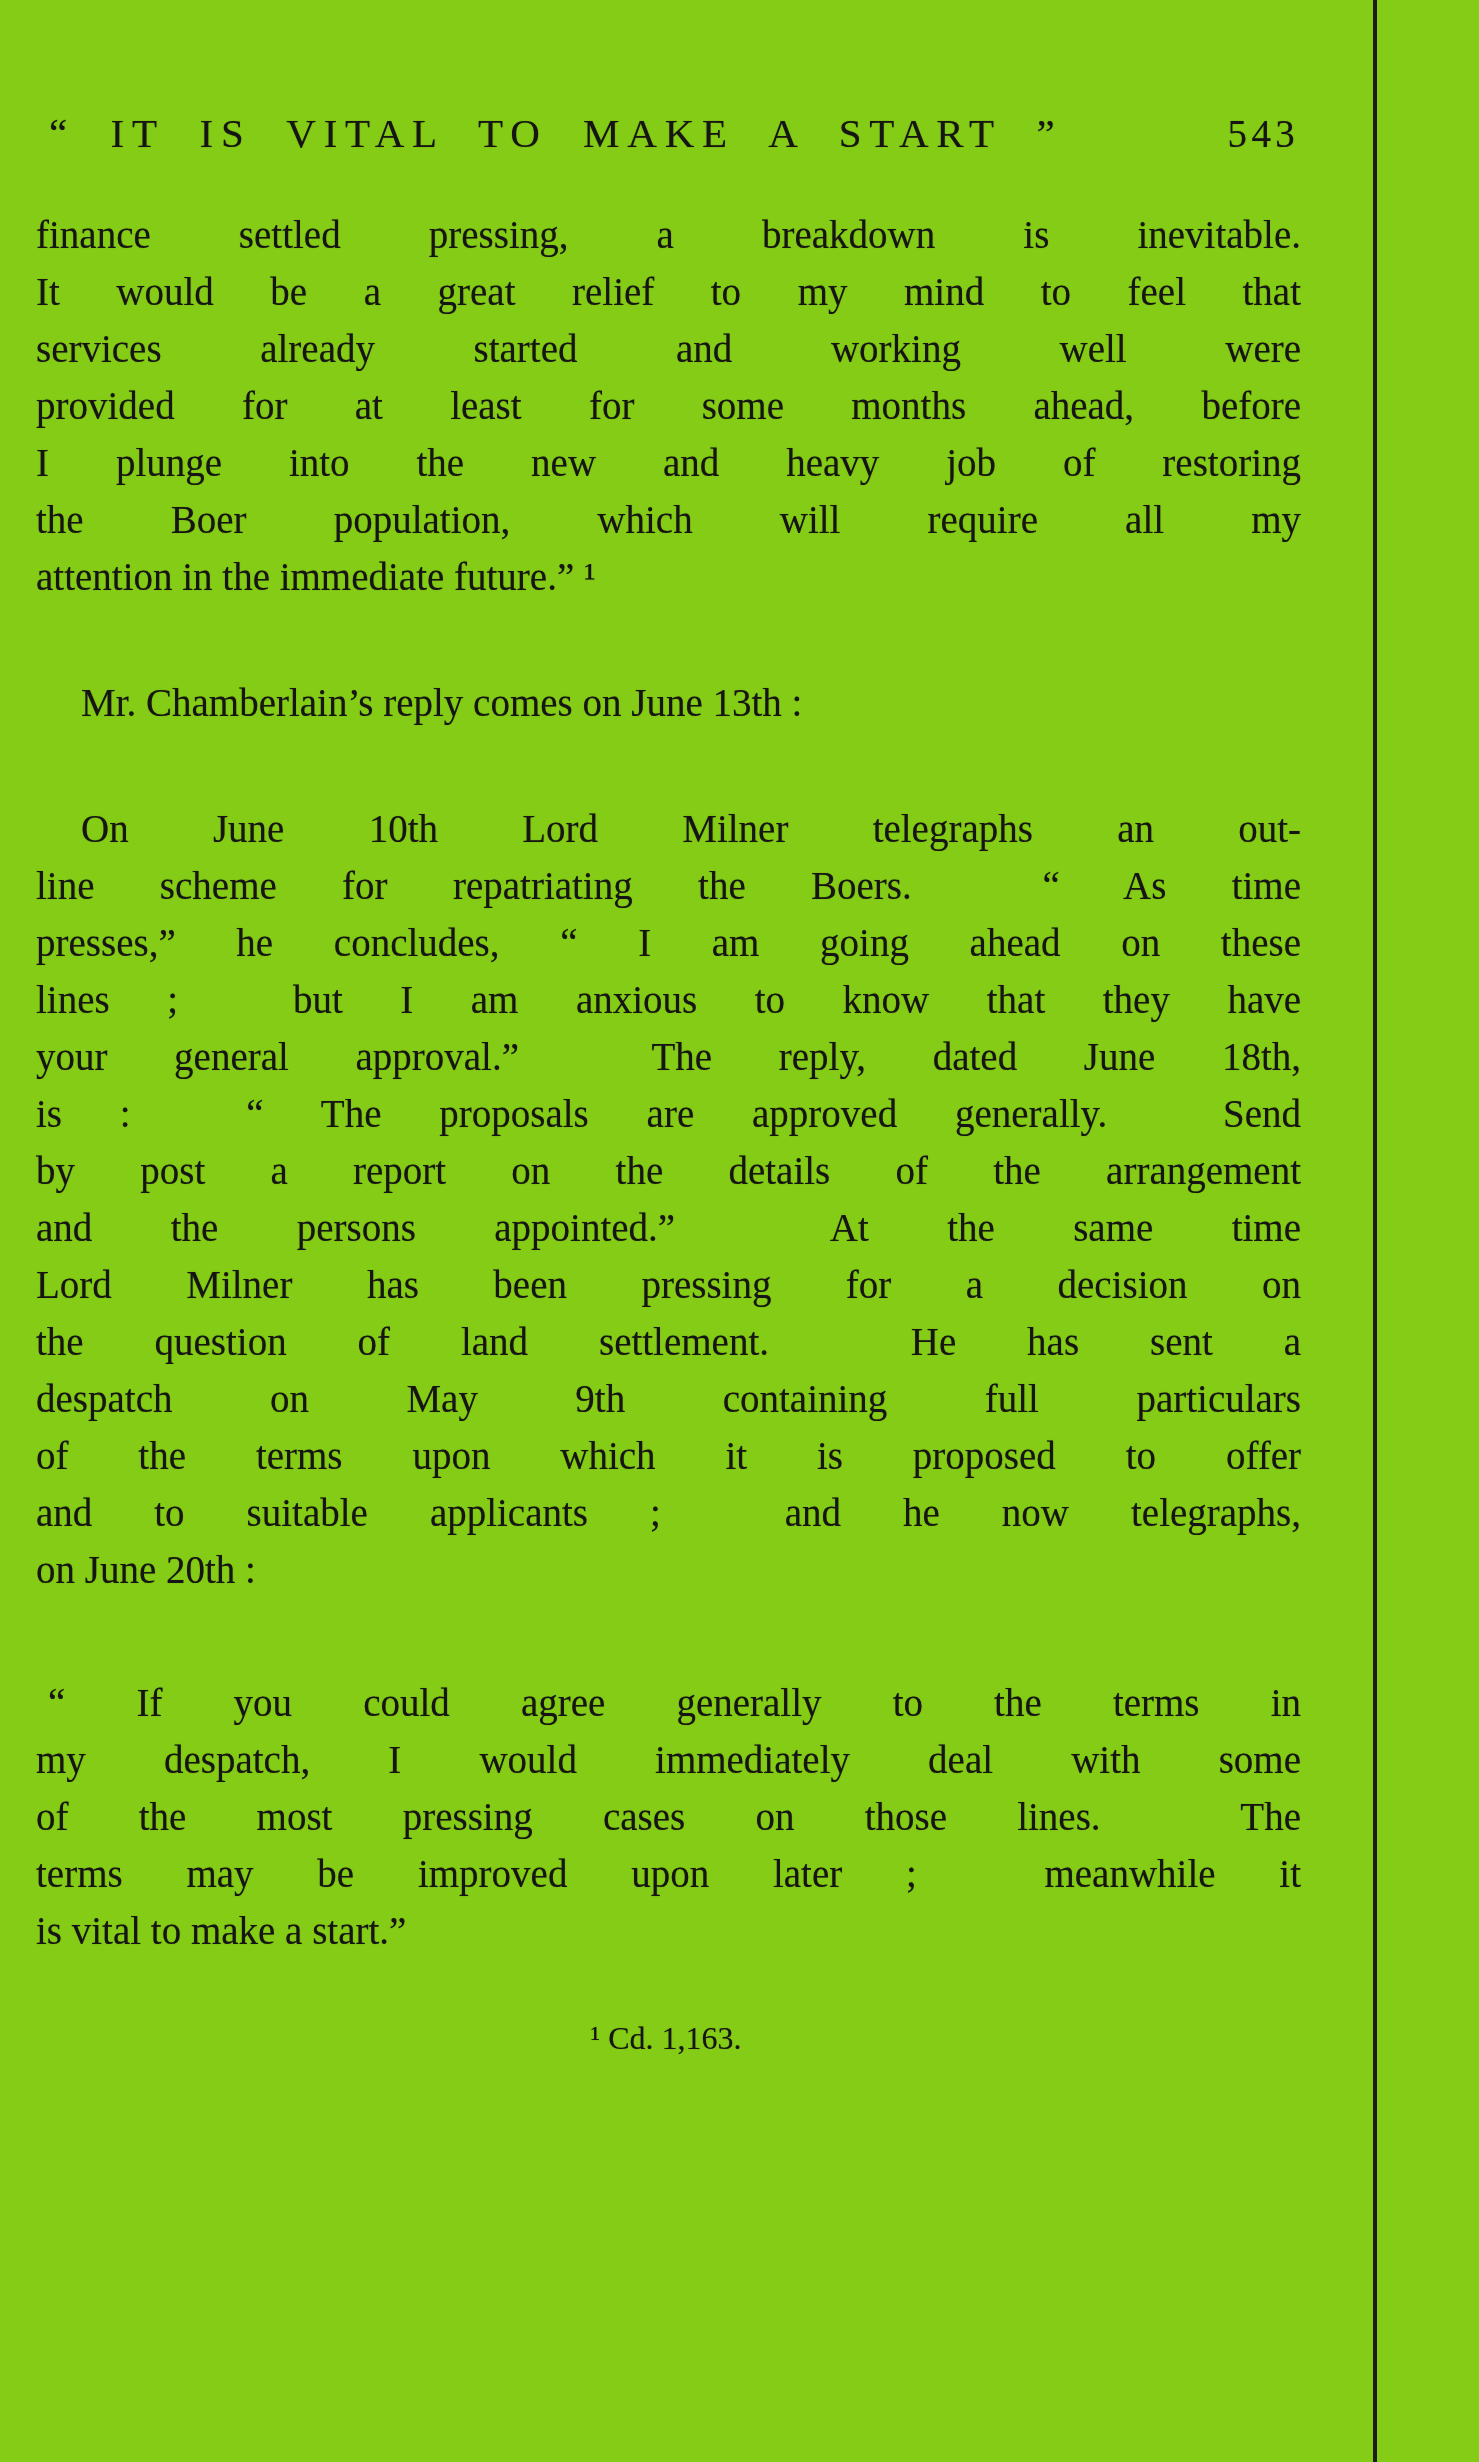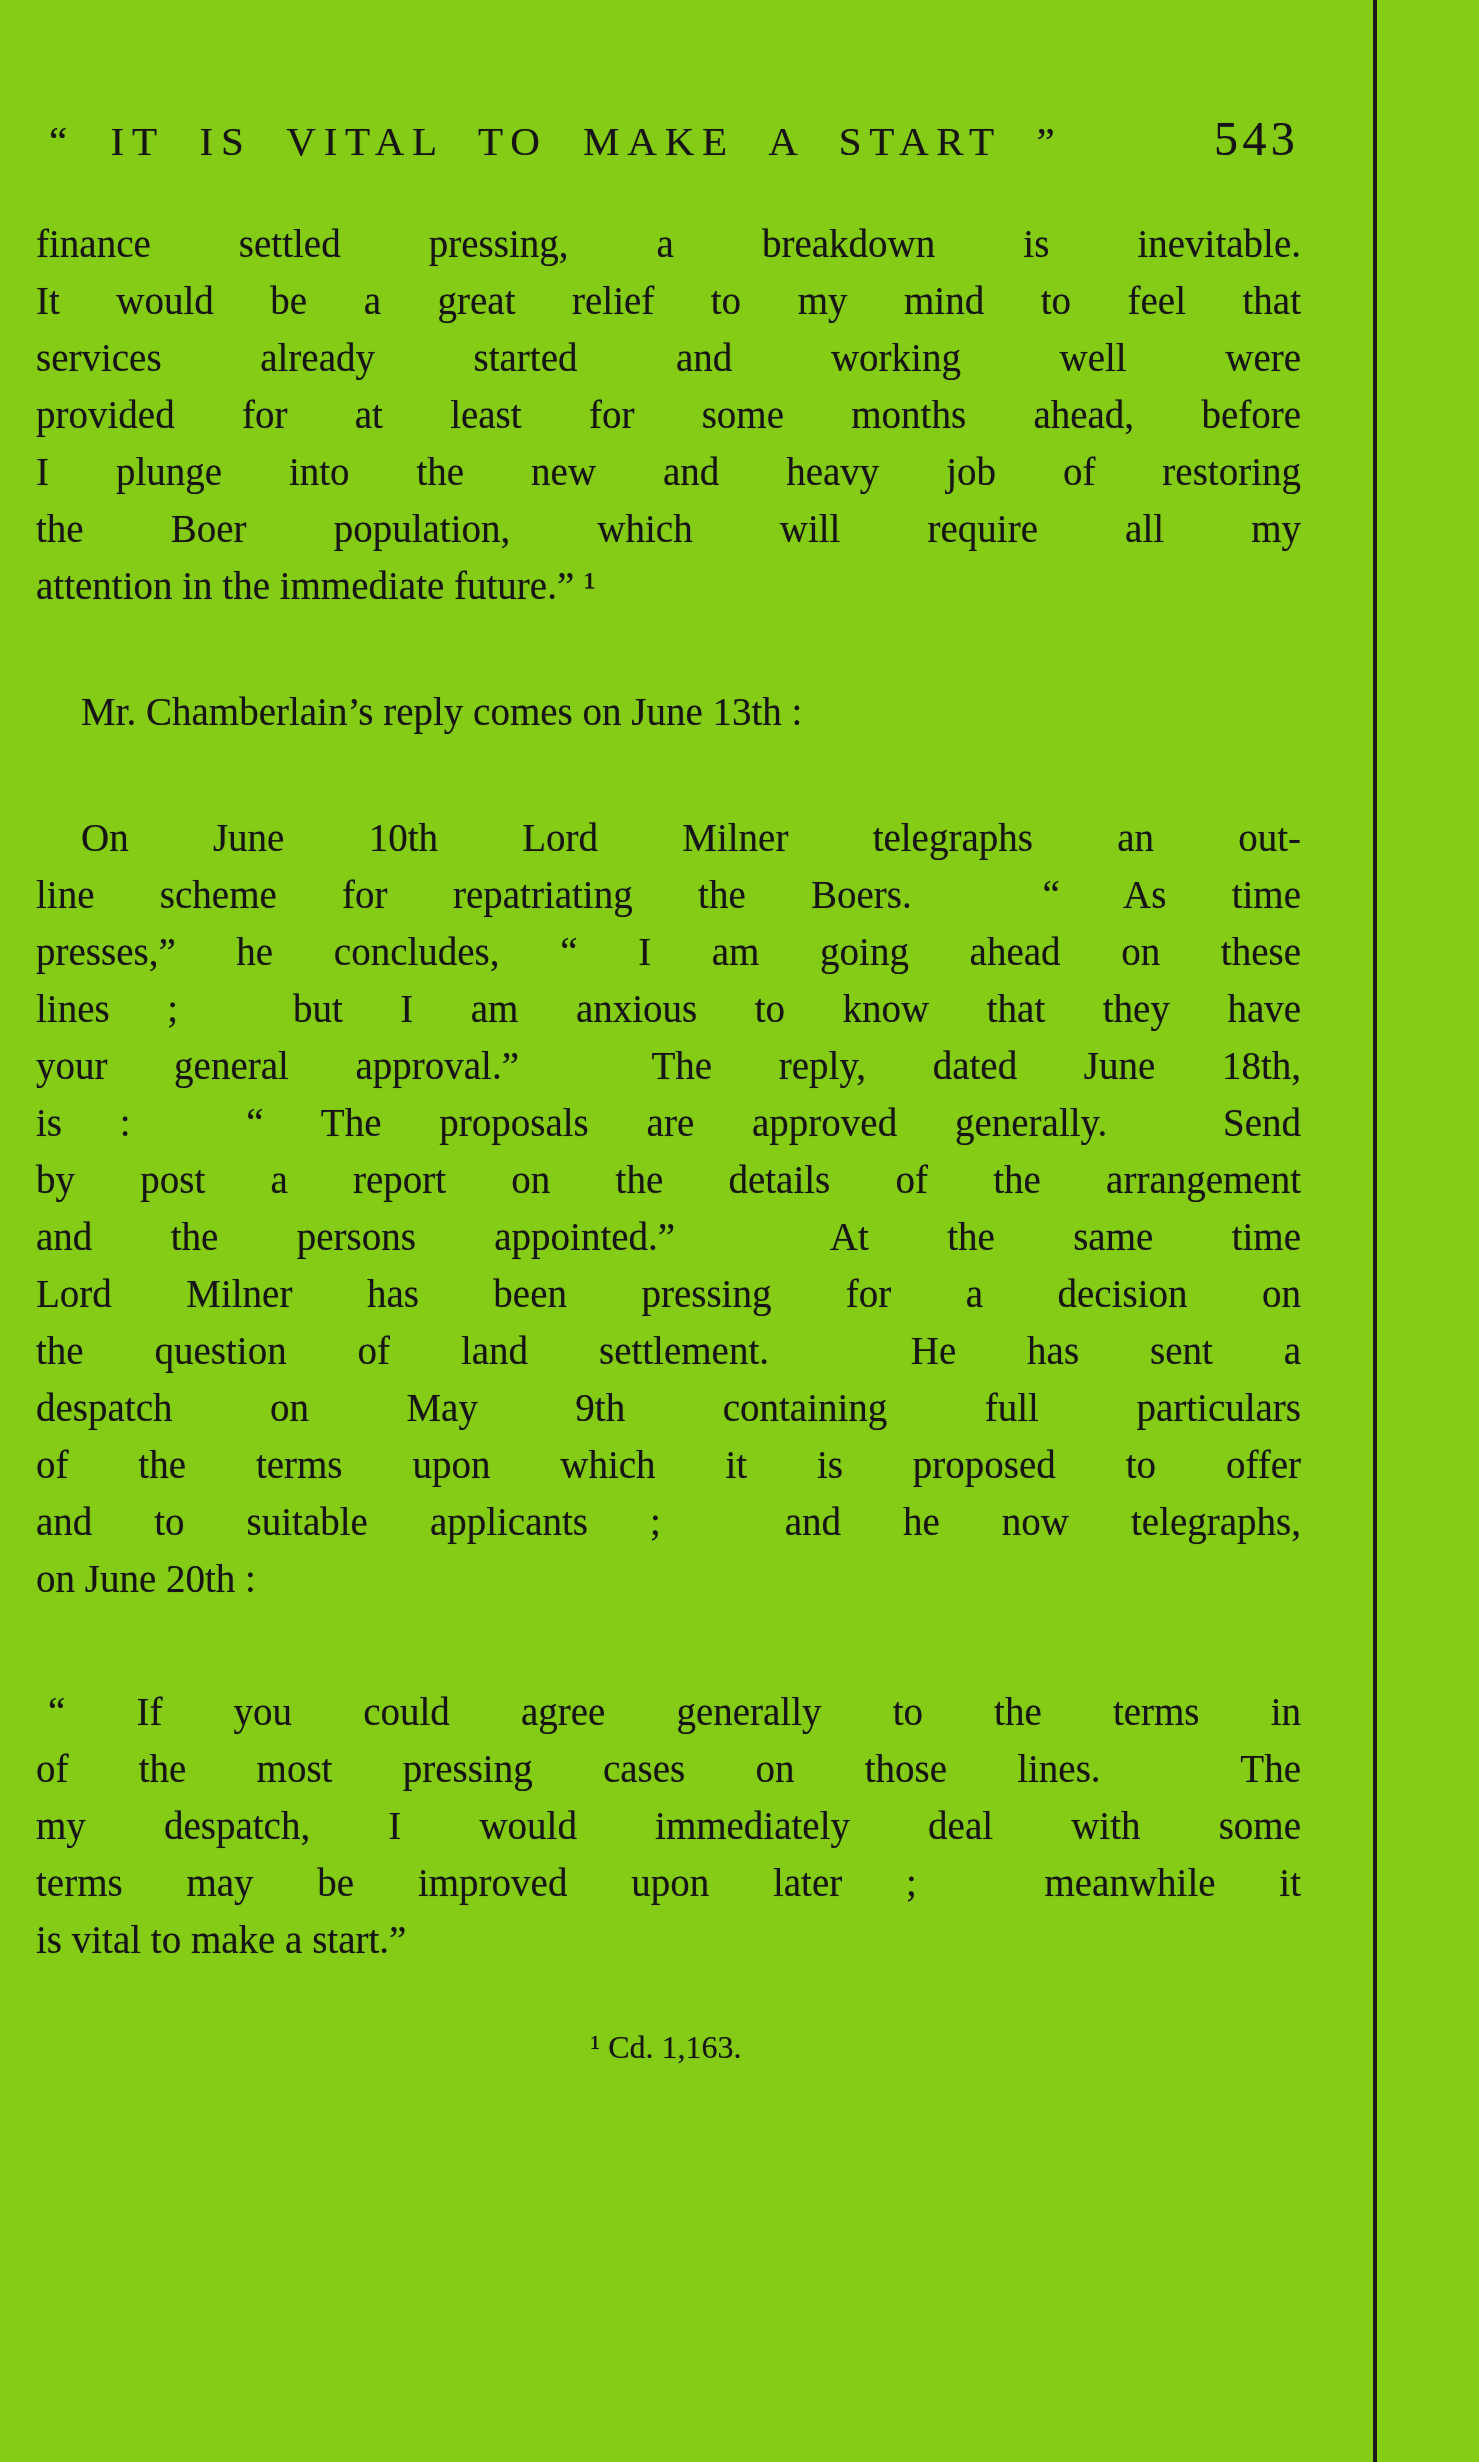--- a/index.html
+++ b/index.html
@@ -39,7 +39,7 @@
     text-shadow: 0 0 0.9px rgba(10,10,10,0.45);
   }
   .page-num {
-    font-size: 48px;
+    font-size: 39px;
     letter-spacing: 4.3px;
     text-shadow: 0 0 0.9px rgba(10,10,10,0.45);
     margin-top: 31px;

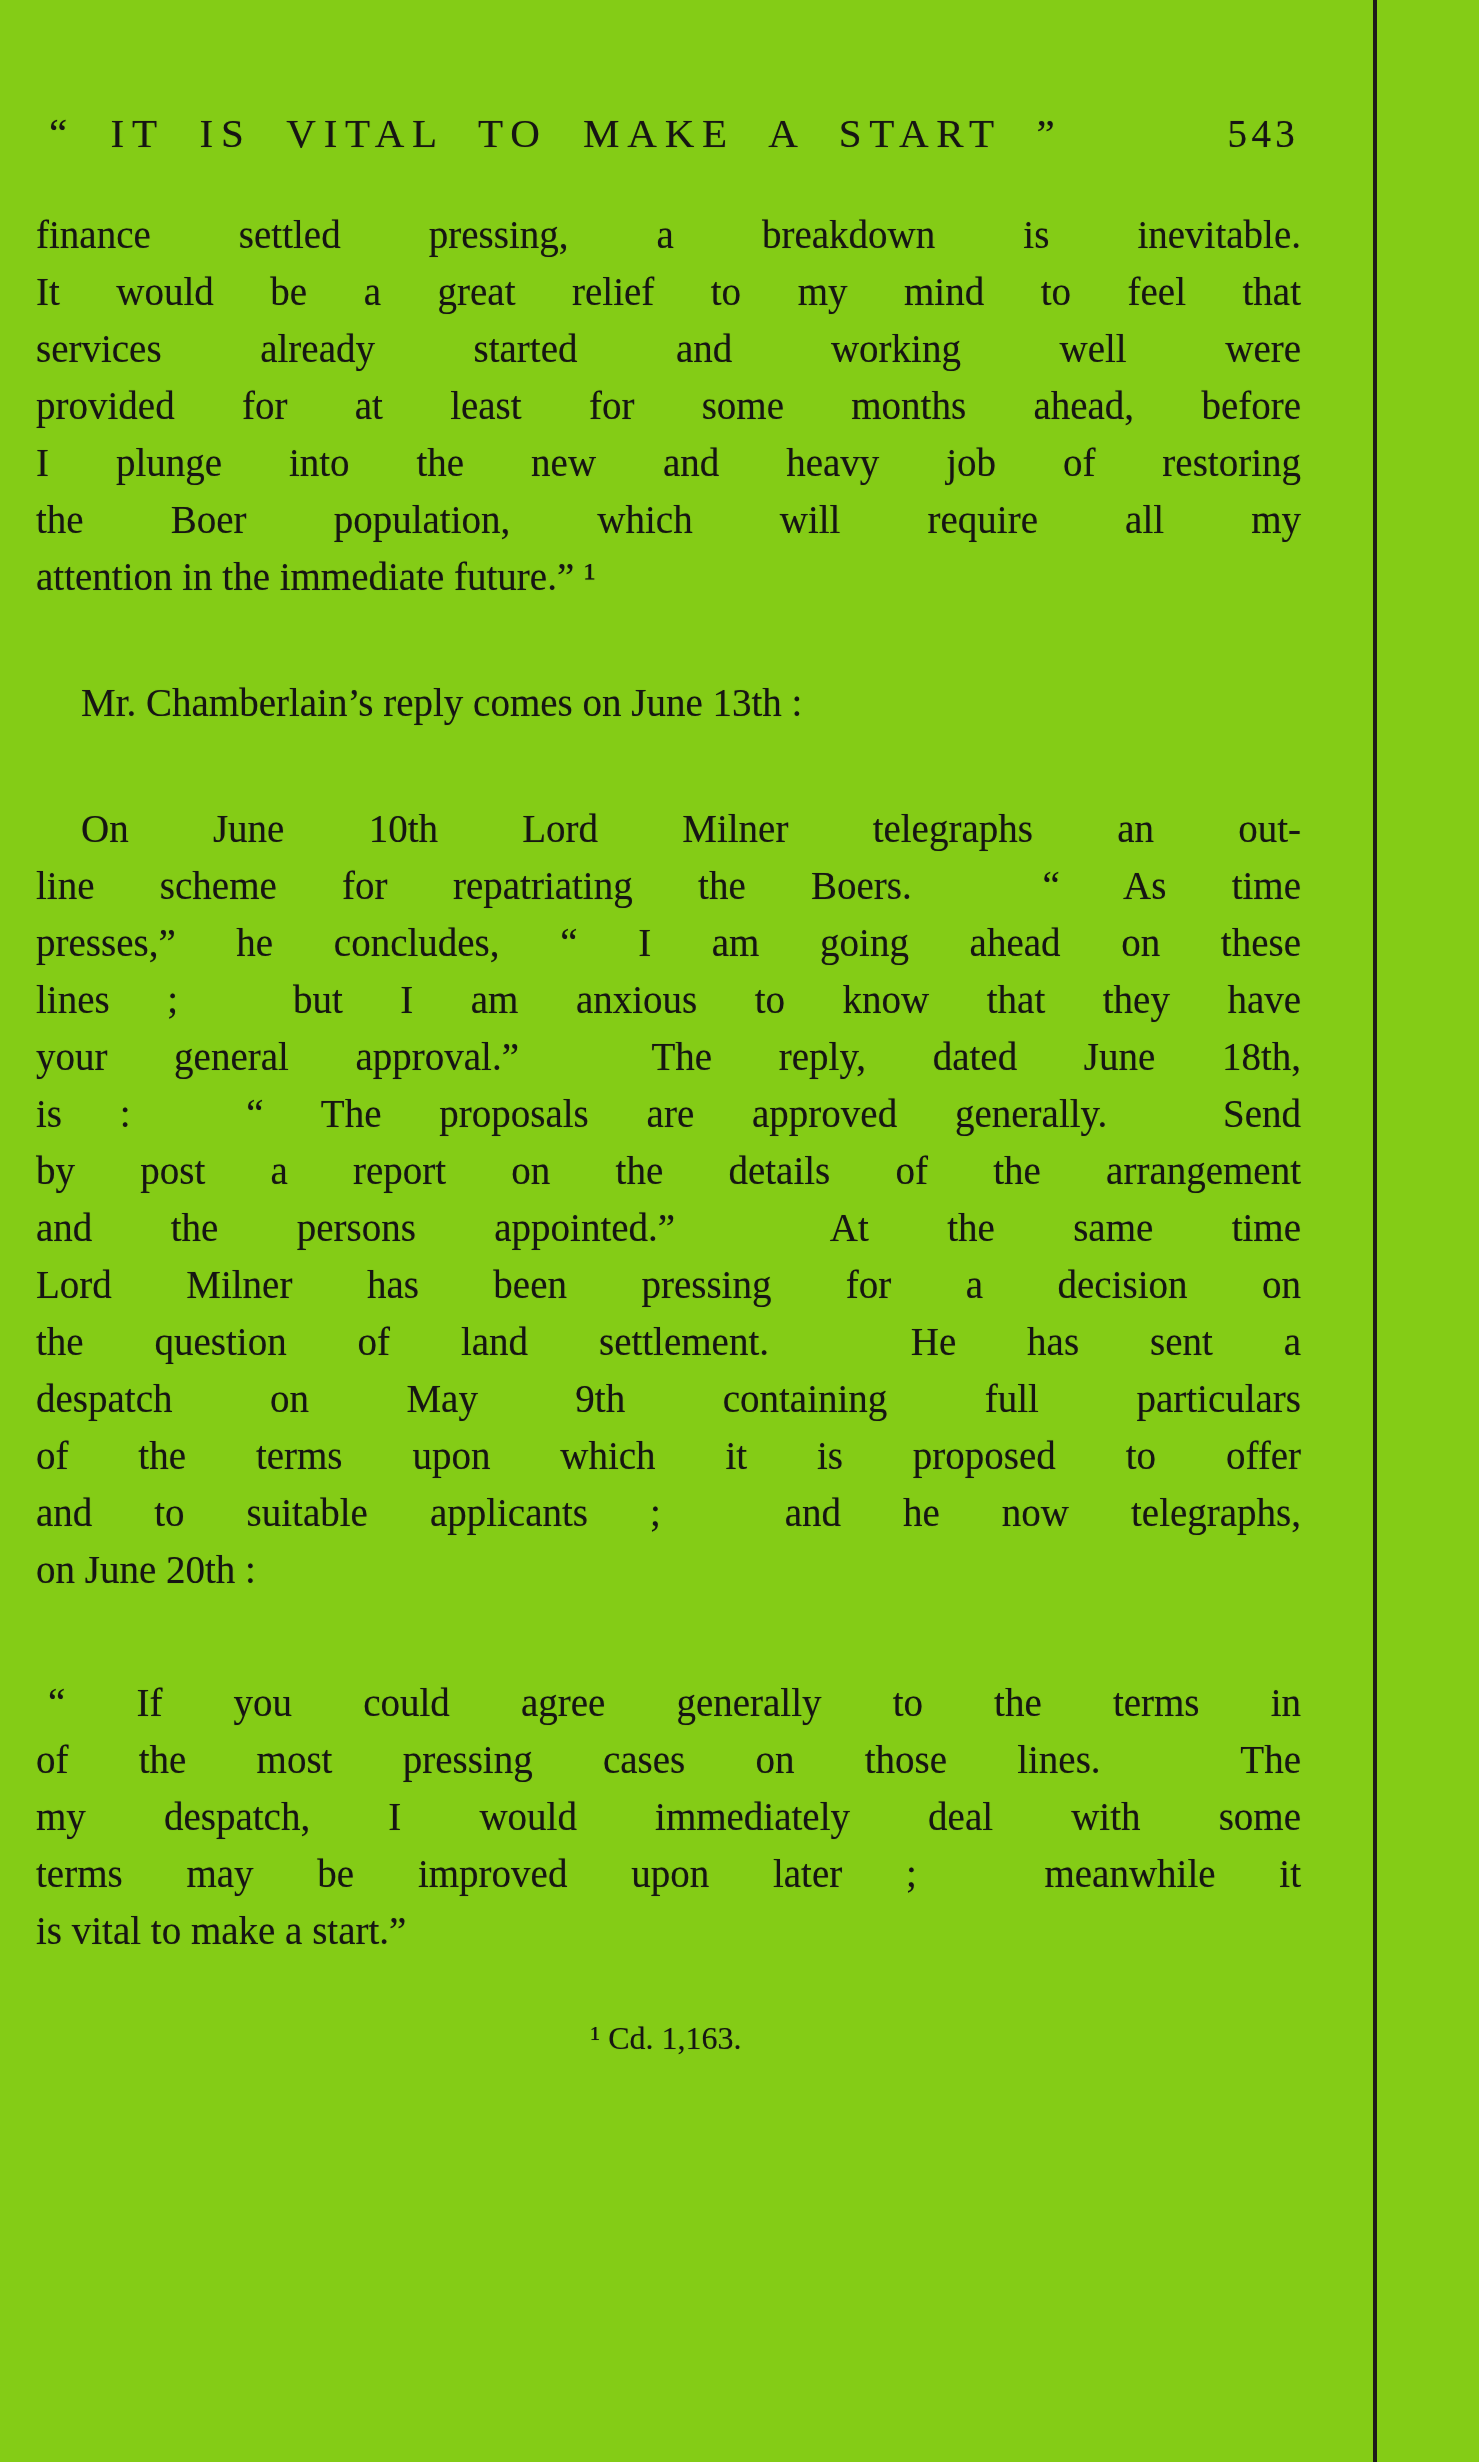--- a/index.html
+++ b/index.html
@@ -113,8 +113,8 @@
       </div>
       <div class="paragraph quote indent">
         <div class="line j first">“ If you could agree generally to the terms in</div>
+        <div class="line j">my despatch, I would immediately deal with some</div>
         <div class="line j">of the most pressing cases on those lines.  The</div>
-        <div class="line j">my despatch, I would immediately deal with some</div>
         <div class="line j">terms may be improved upon later ;  meanwhile it</div>
         <div class="line">is vital to make a start.”</div>
       </div>

